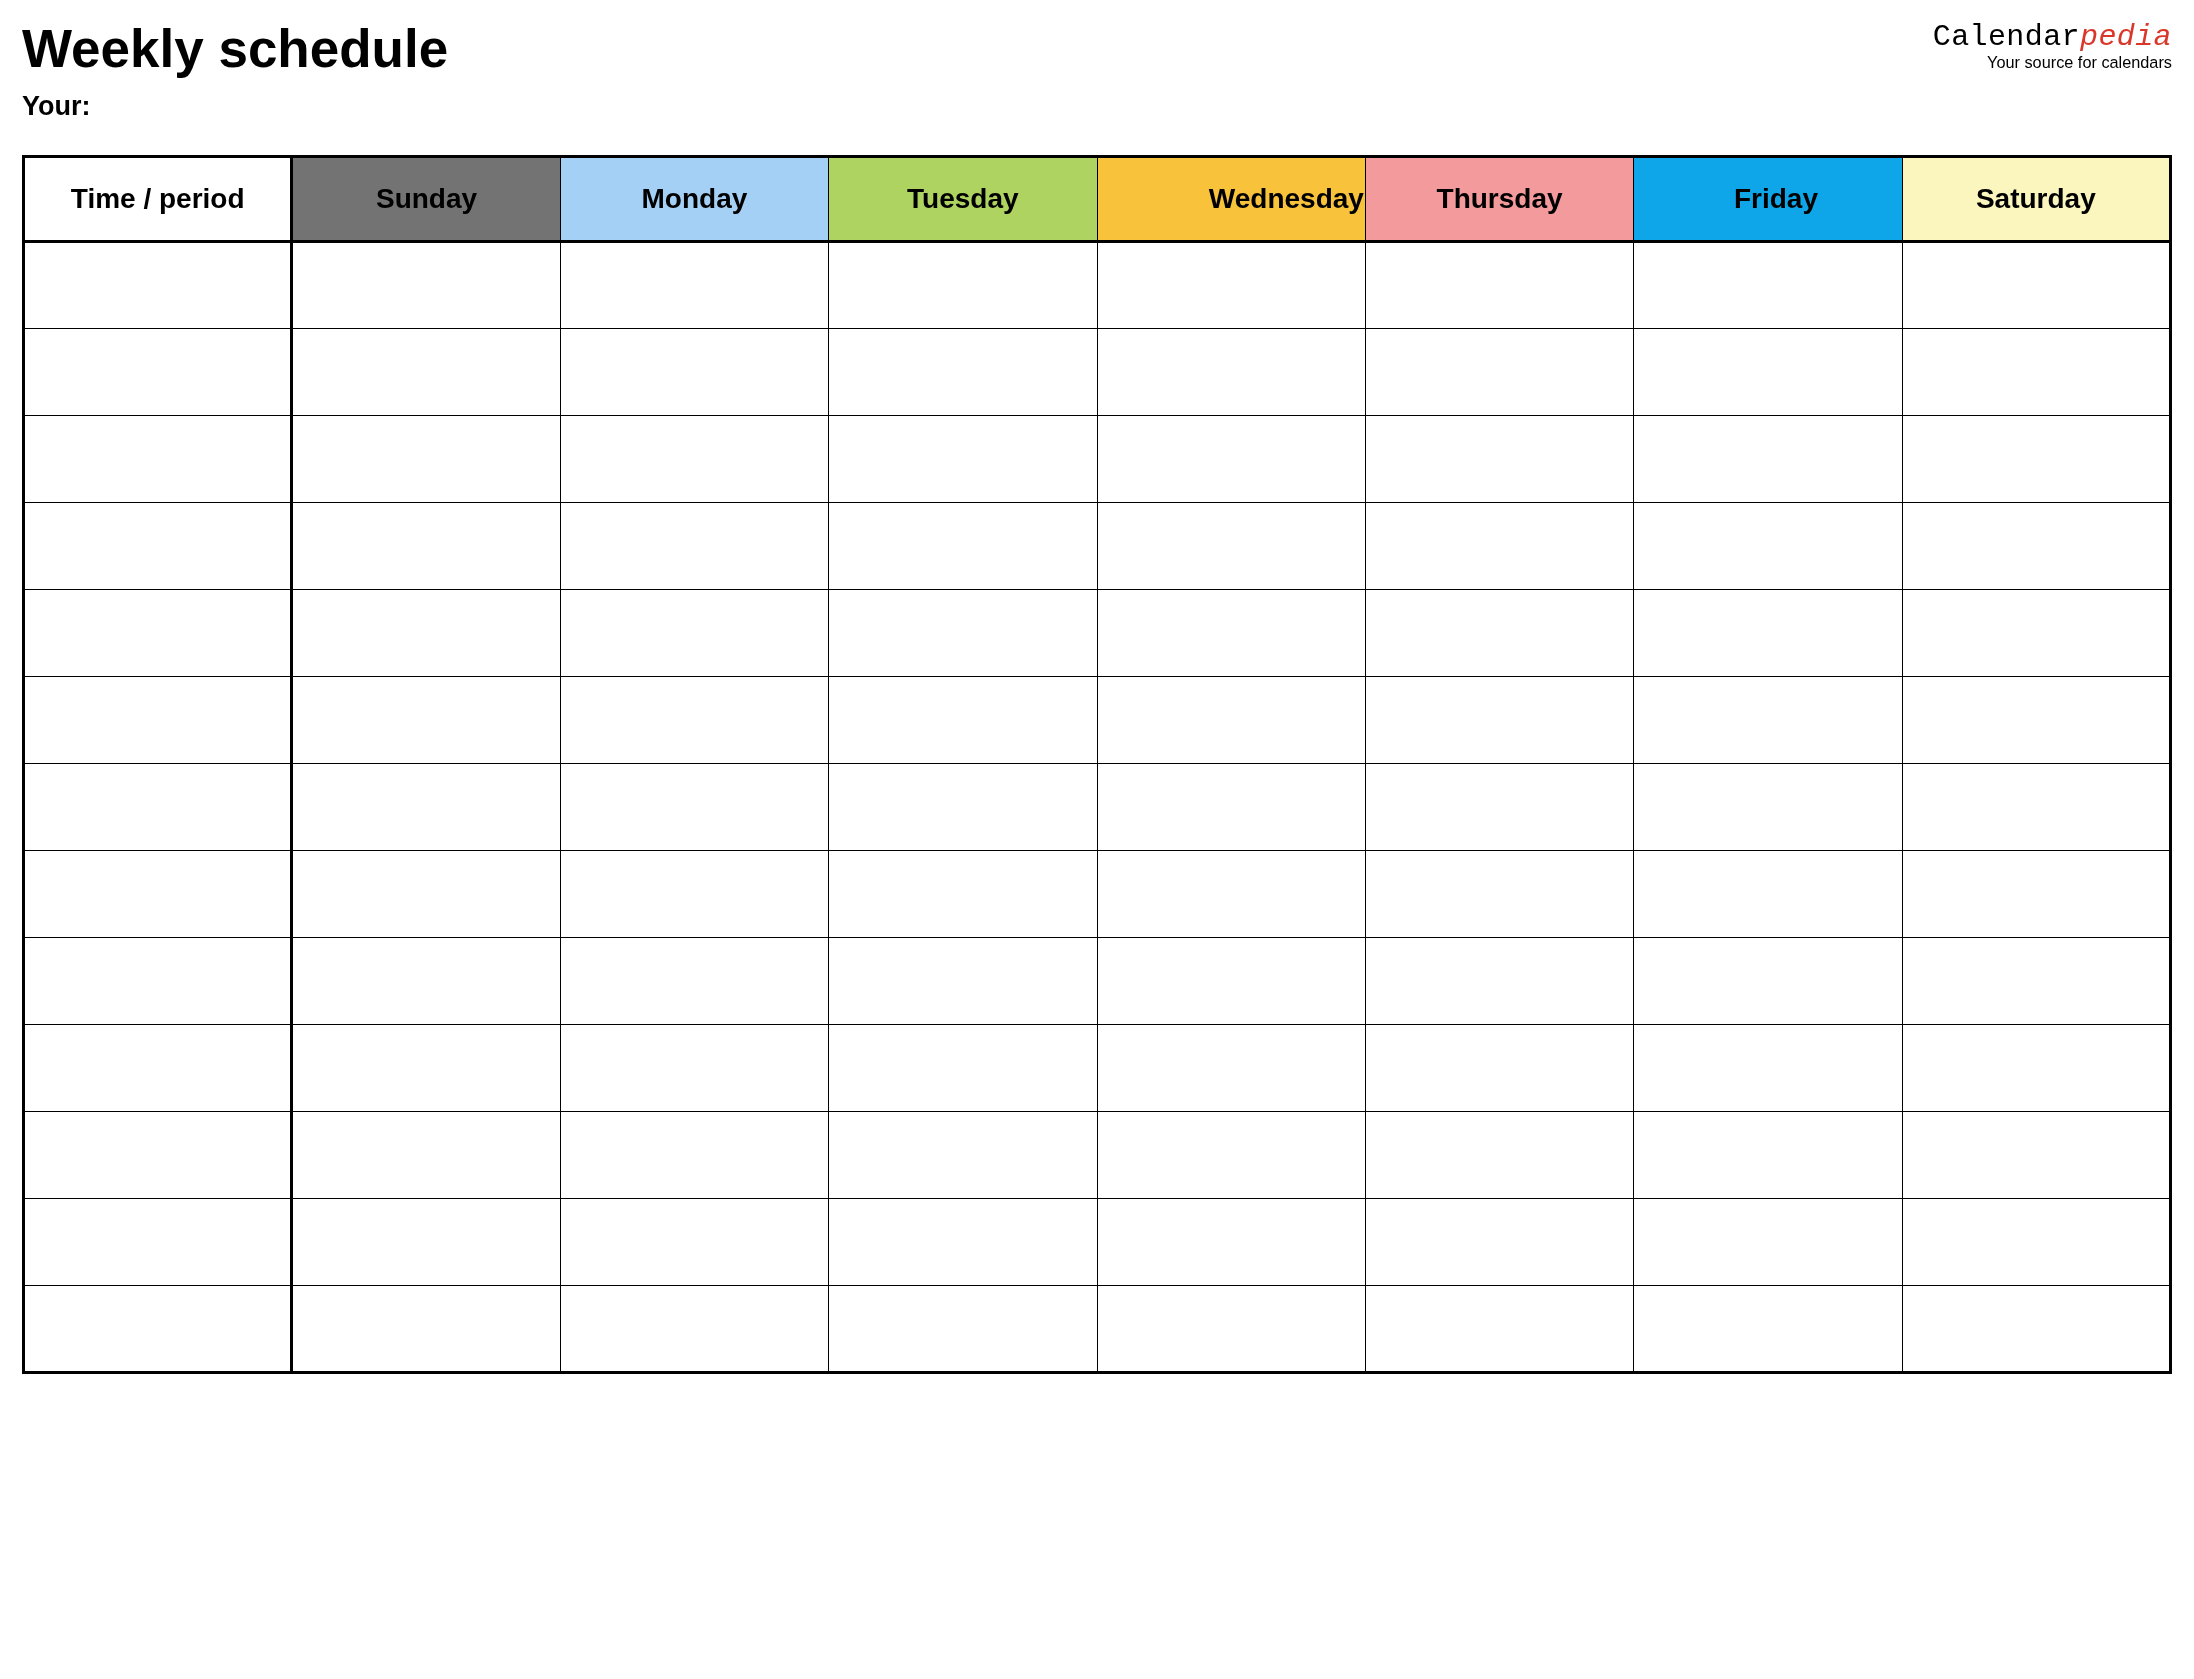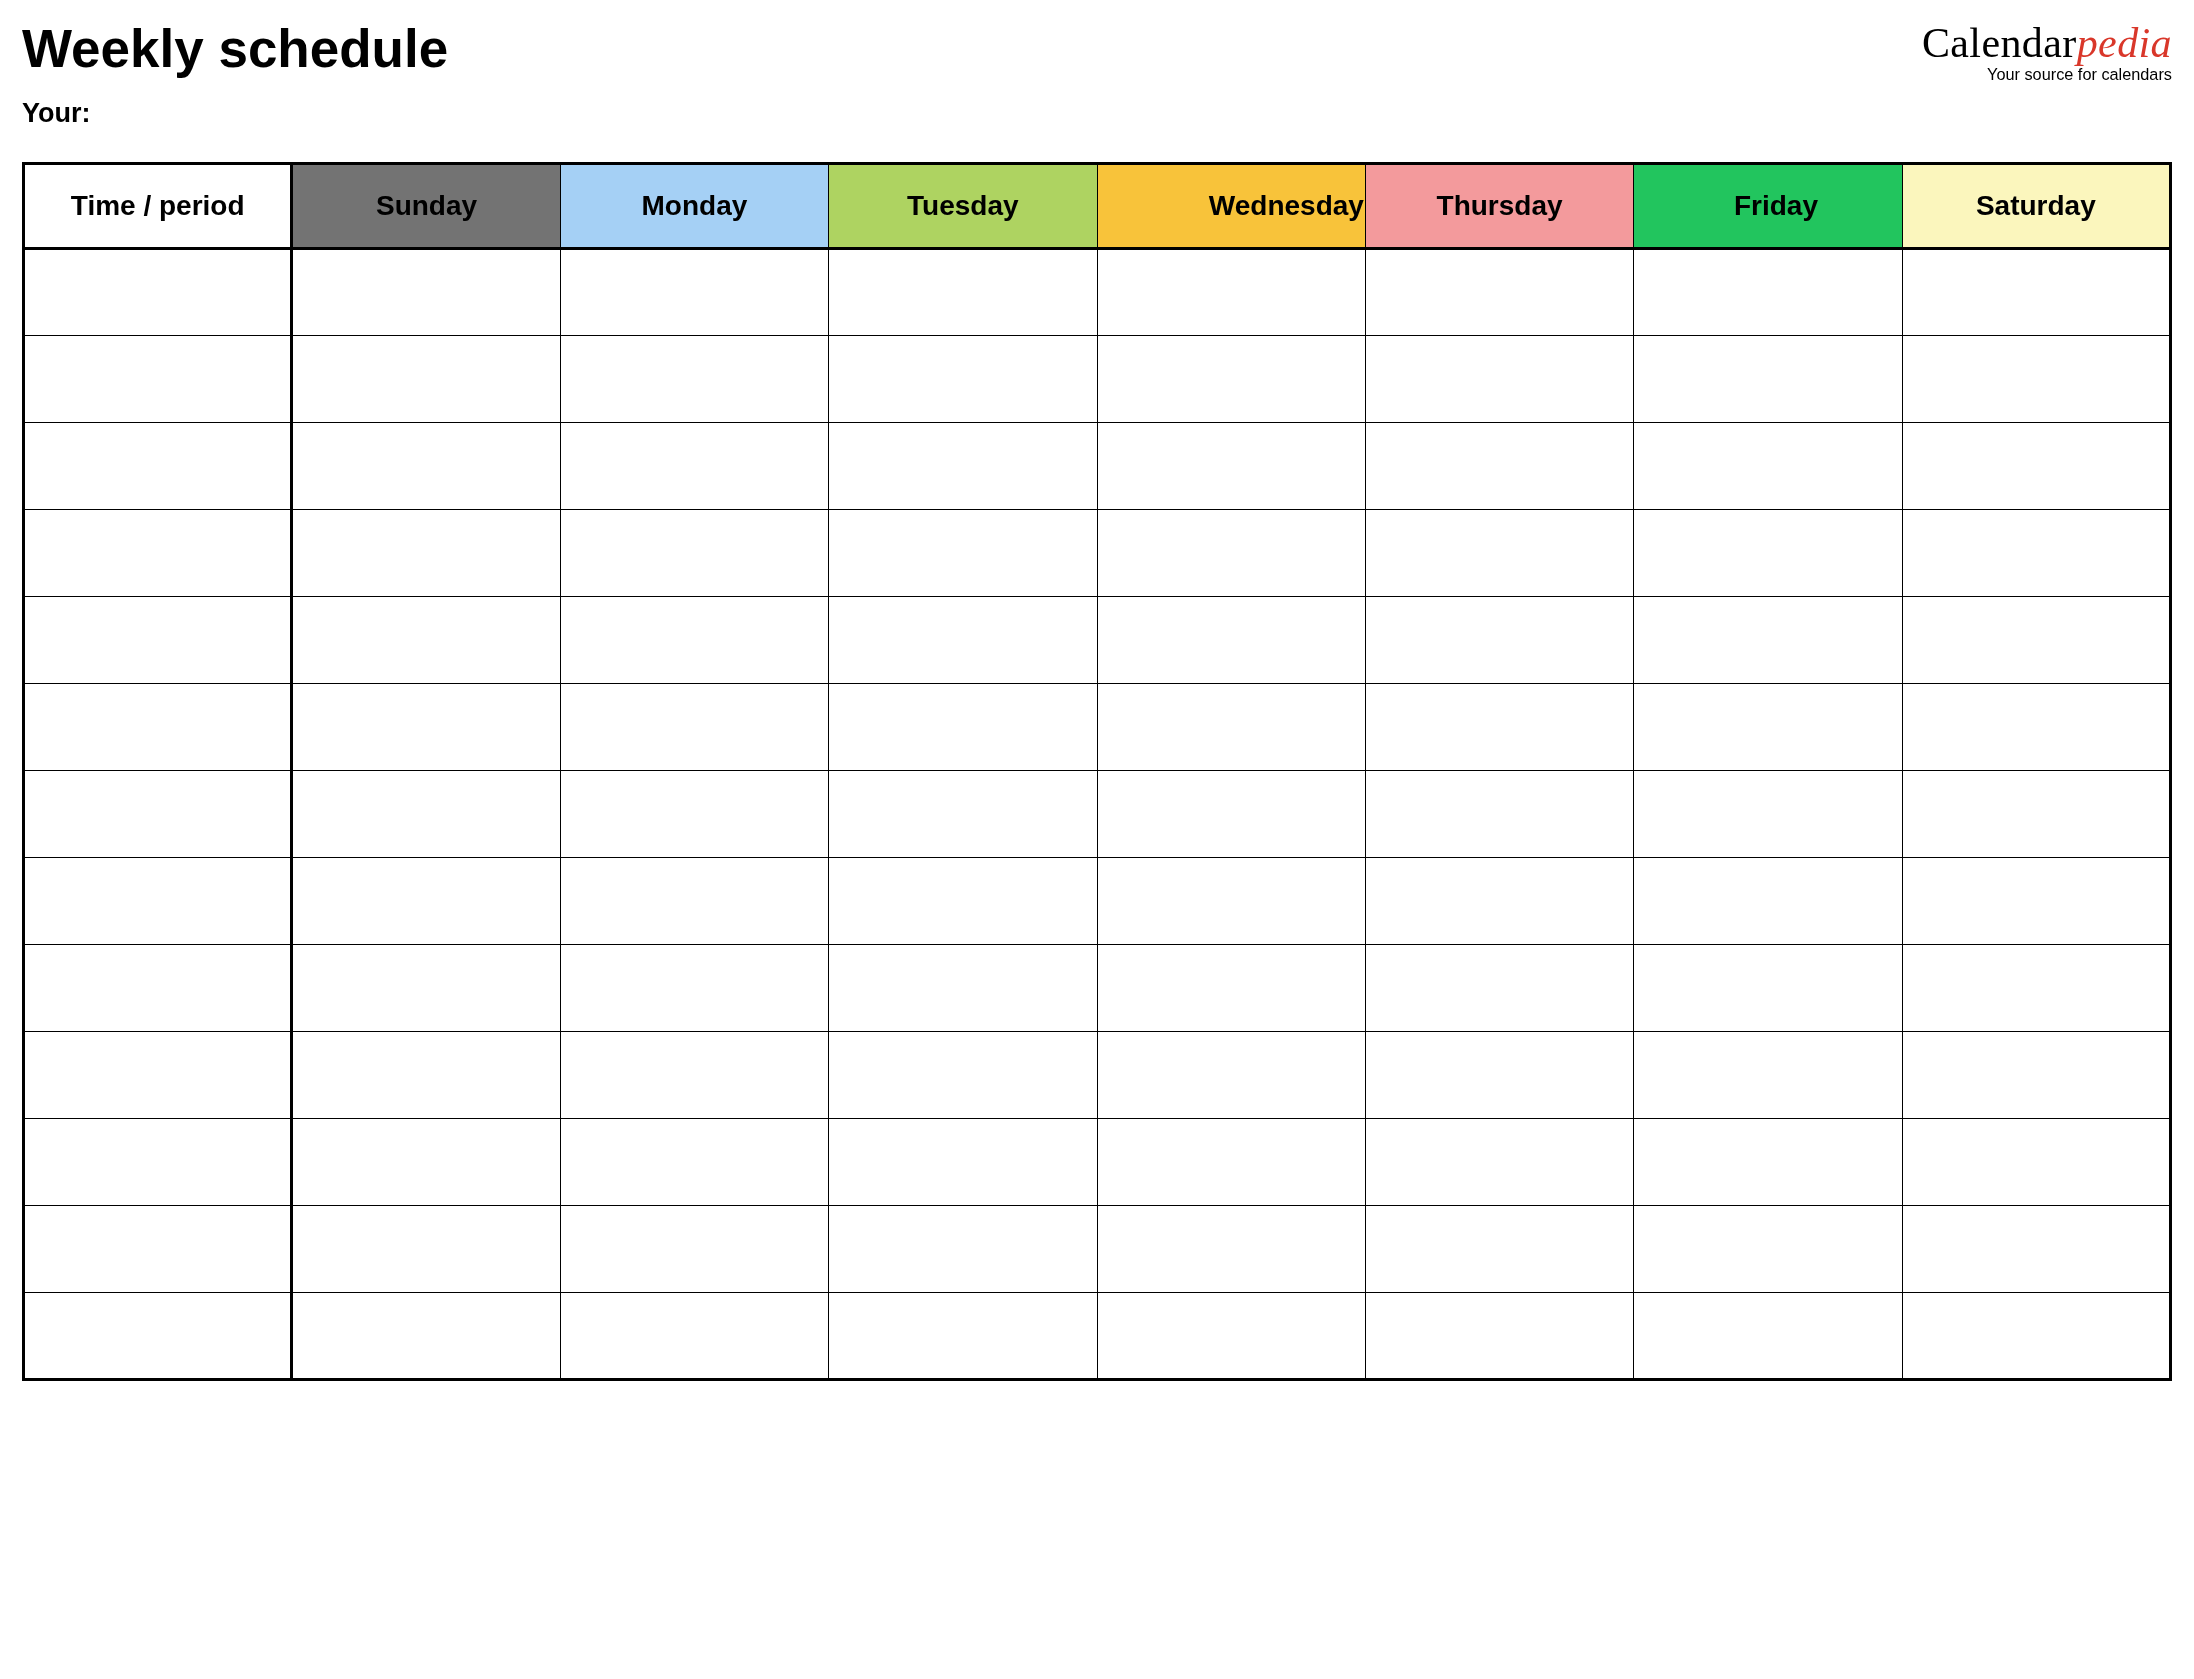--- a/index.html
+++ b/index.html
@@ -31,8 +31,8 @@
     line-height: 1;
   }
   .brand-main {
-    font-family: Liberation Serif, serif;
-    font-size: 42px;
+    font-family: Liberation Mono, monospace;
+    font-size: 30px;
     letter-spacing: 0.4px;
   }
   .brand-black { color: #000000; }

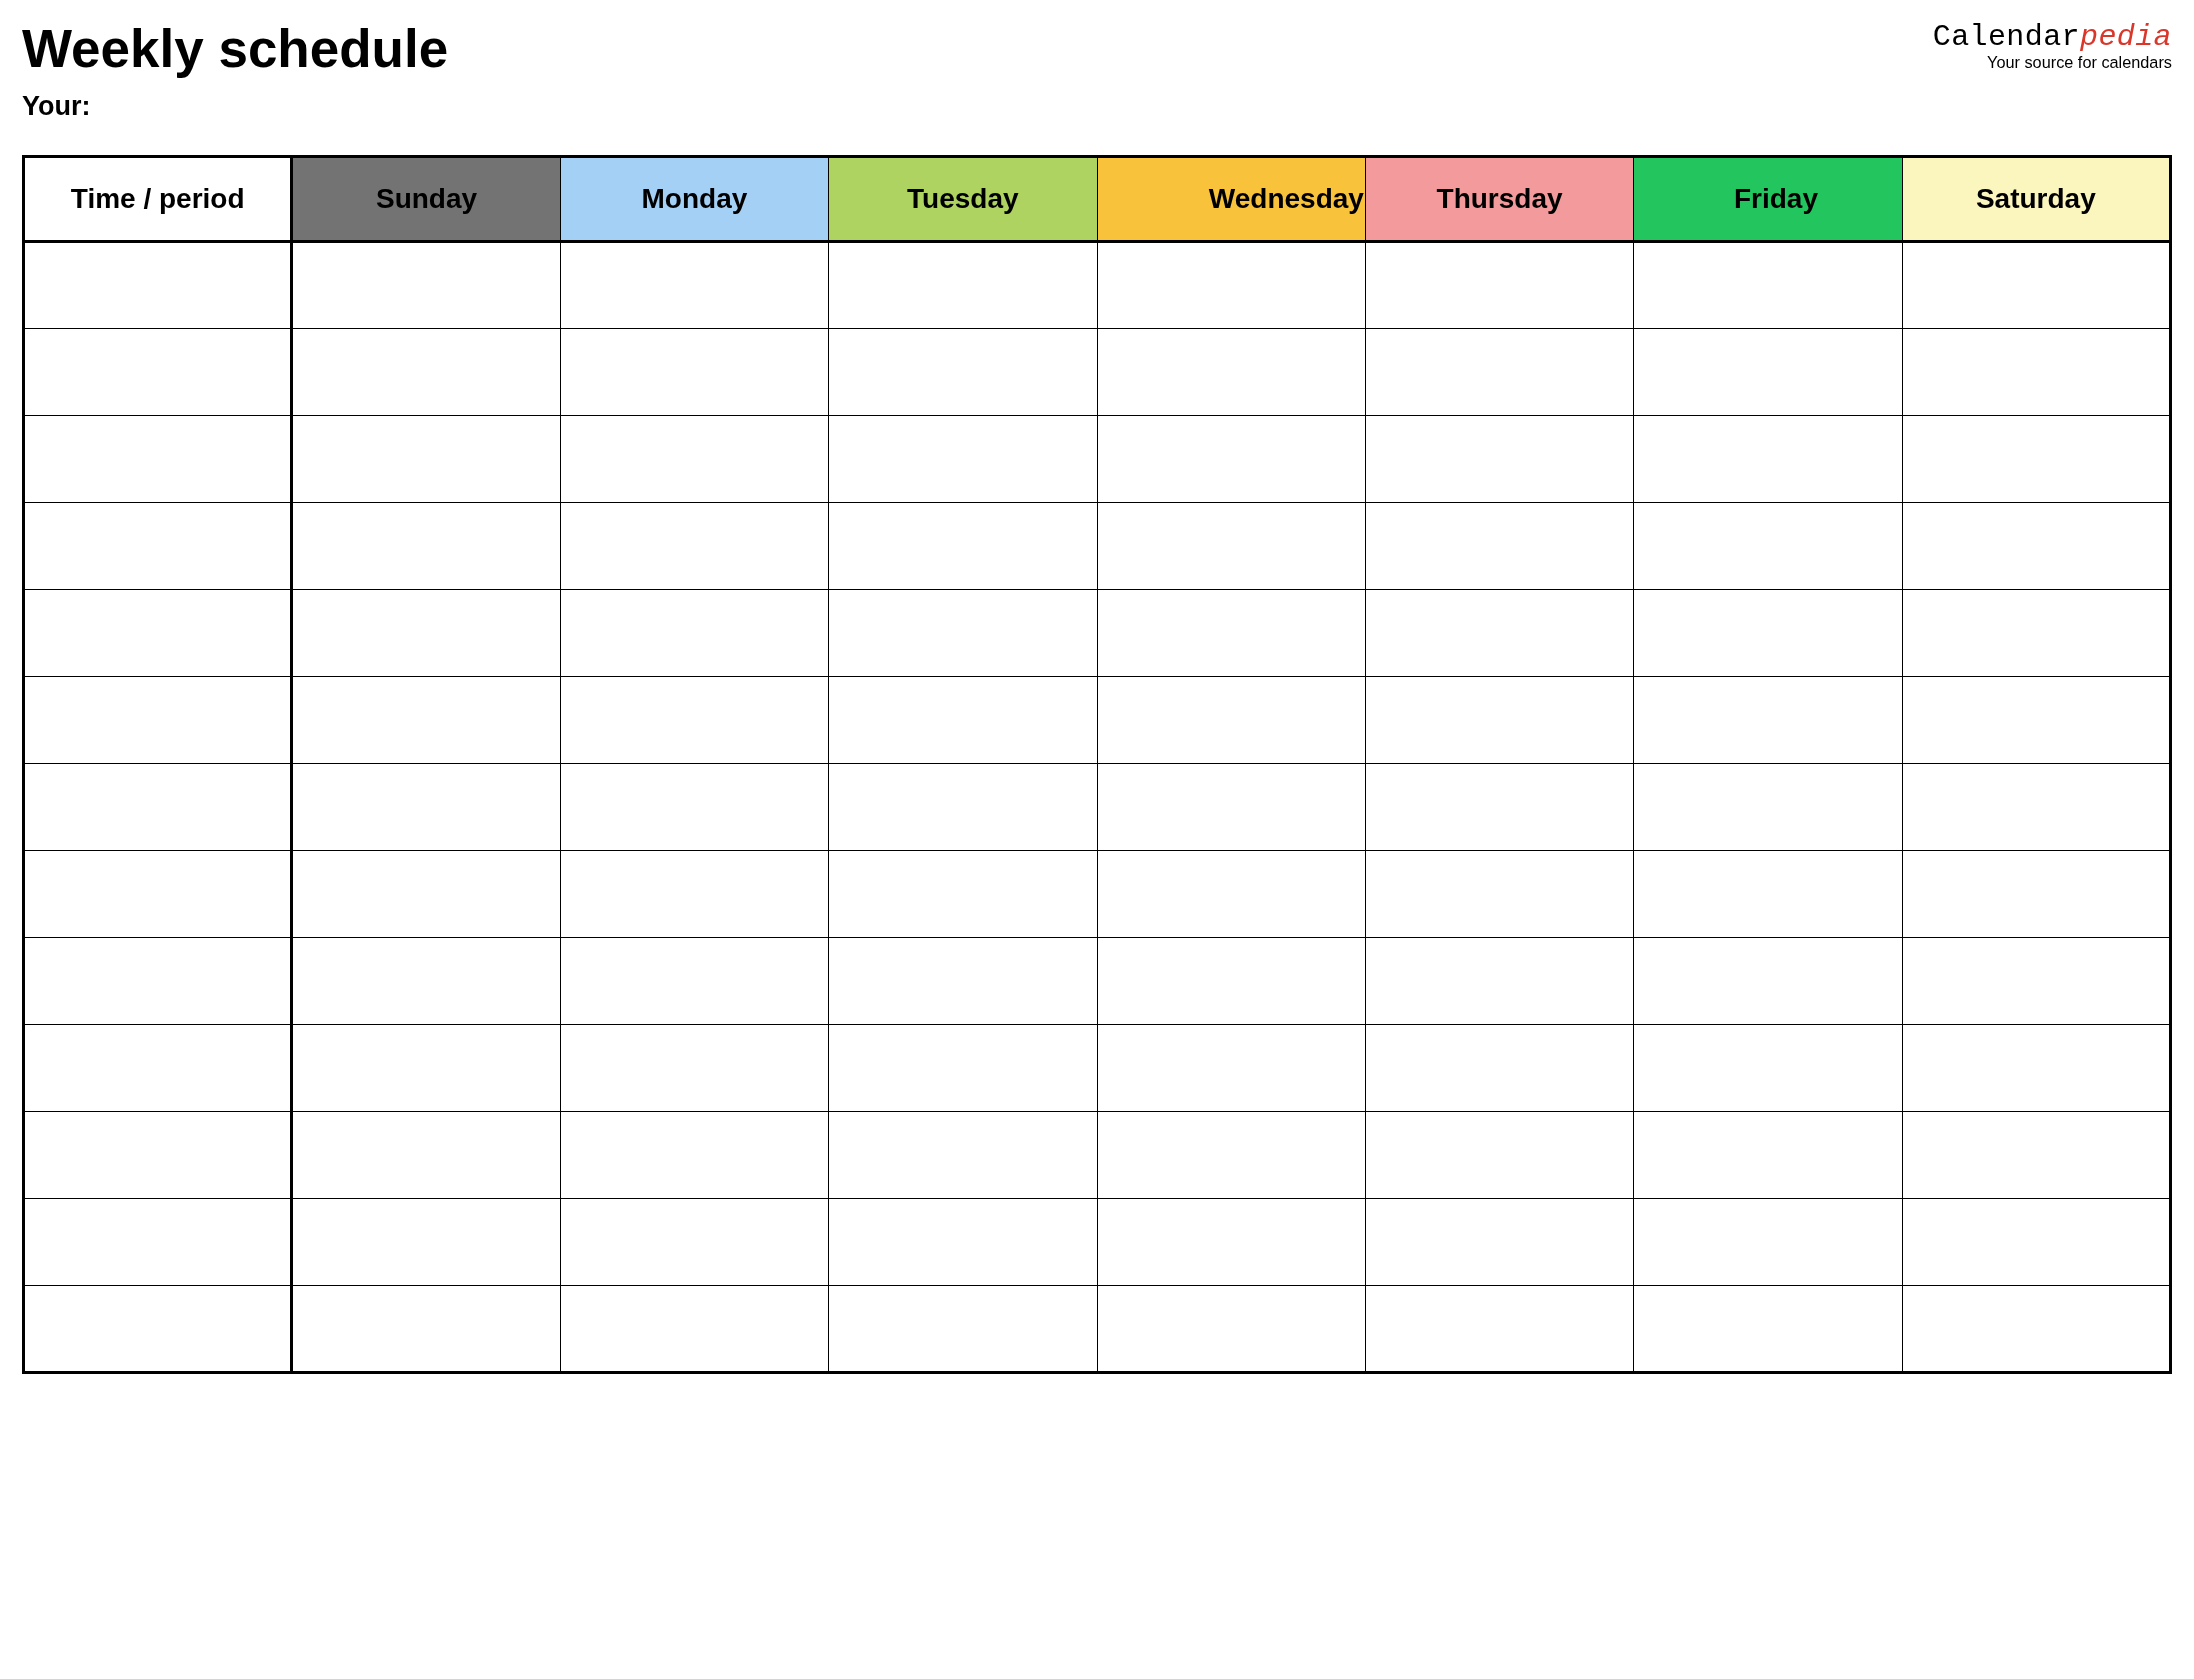--- a/index.html
+++ b/index.html
@@ -110,7 +110,7 @@
         <th style="background:#aed361;">Tuesday</th>
         <th style="background:#f8c33a;text-align:right;">Wednesday</th>
         <th style="background:#f39a9c;">Thursday</th>
-        <th style="background:#22c55e;padding-left:17px;">Friday</th>
+        <th style="background:#0ea5e9;padding-left:17px;">Friday</th>
         <th style="background:#fbf6bd;text-align:center;">Saturday</th>
       </tr>
     </thead>

